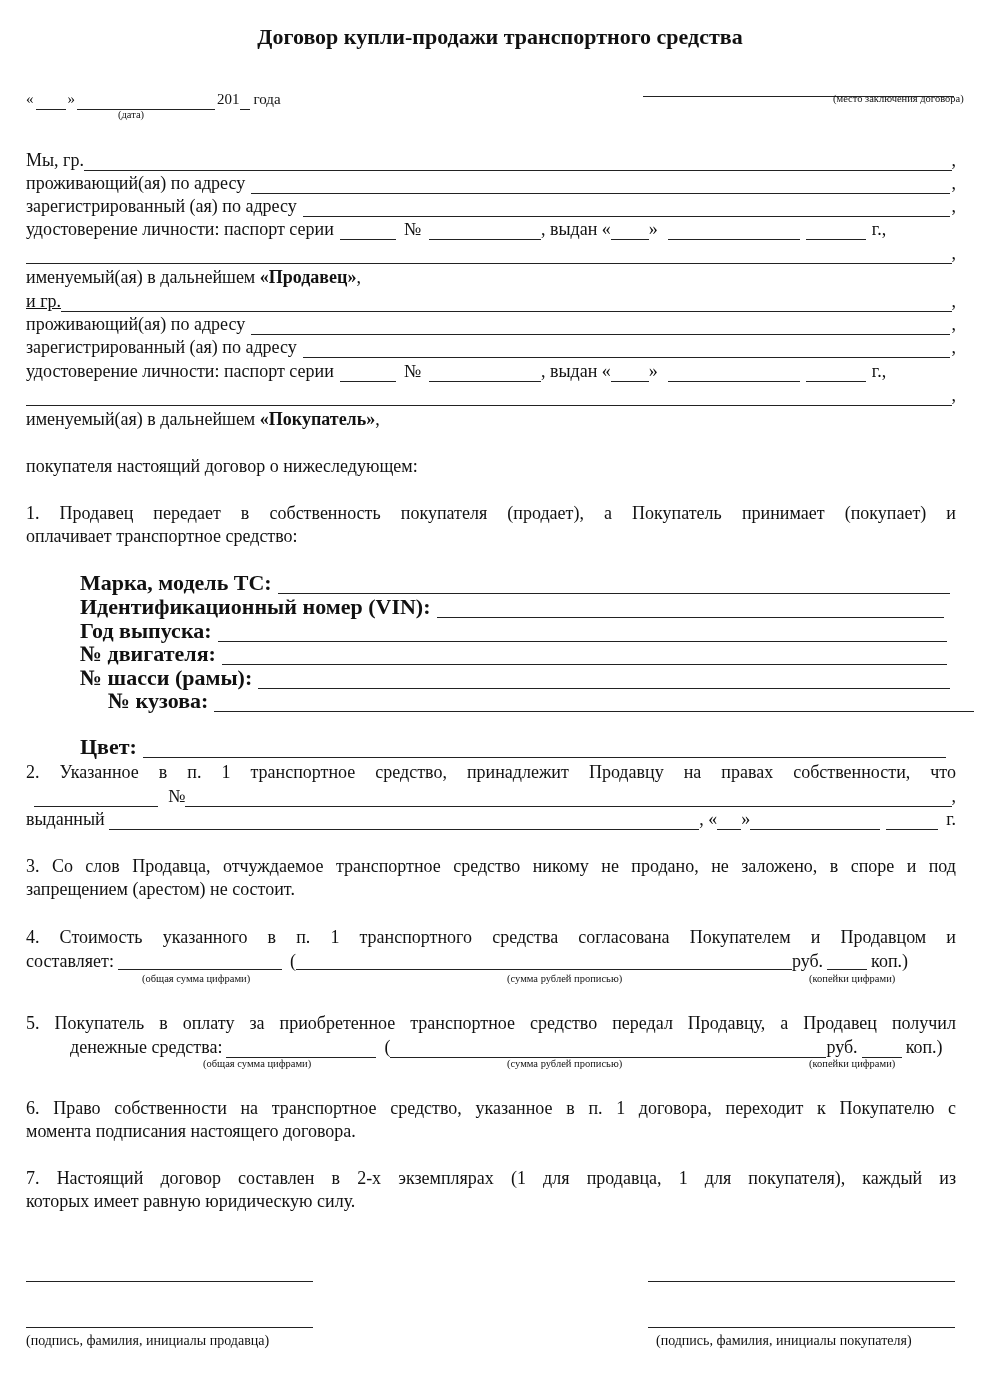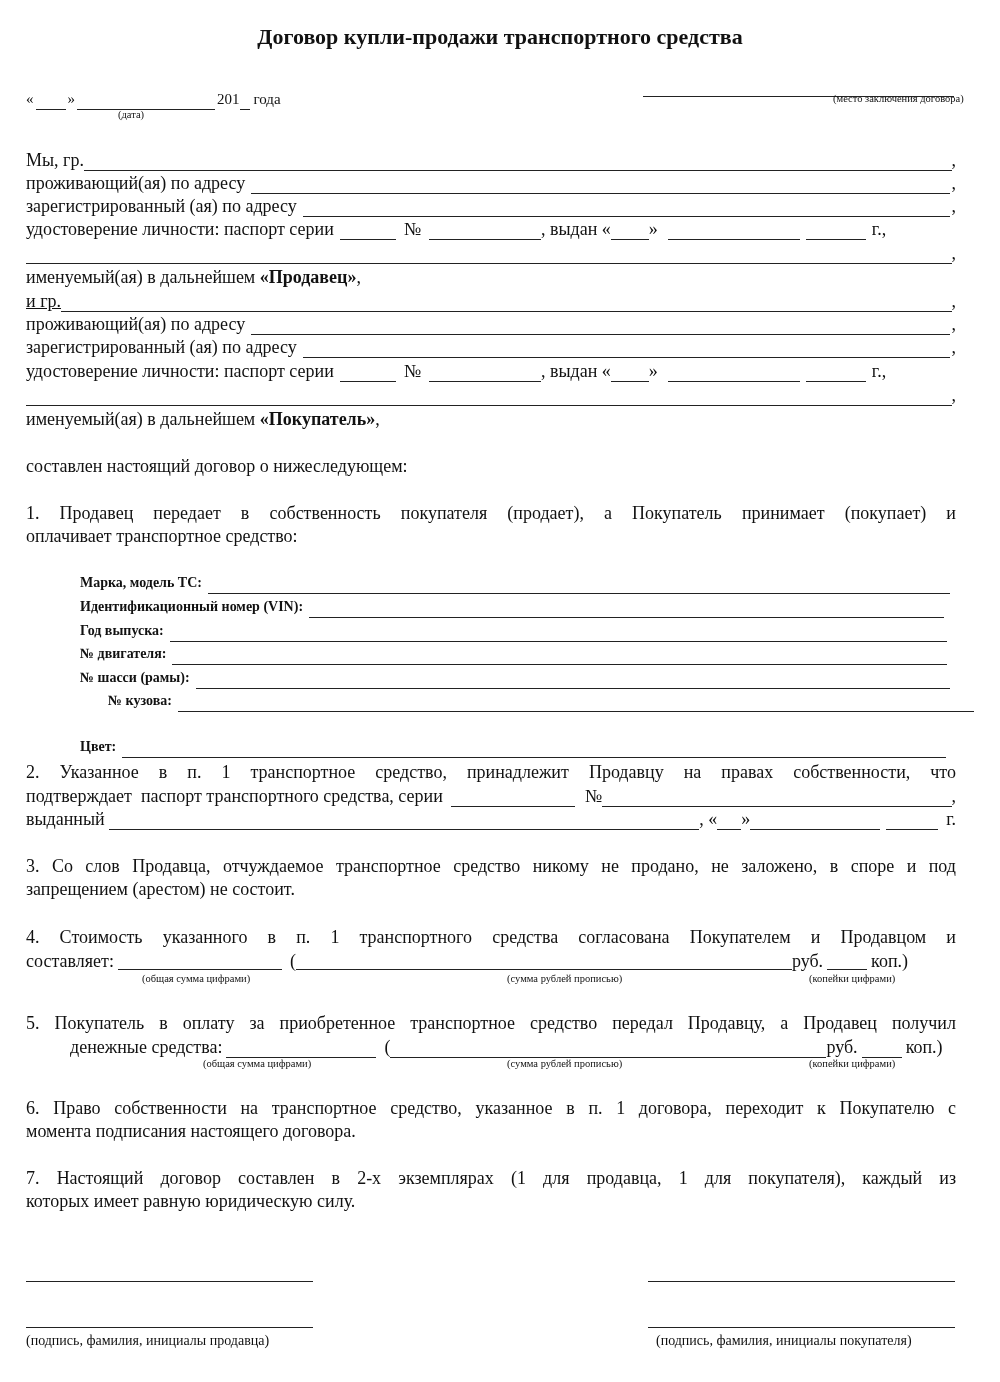--- a/index.html
+++ b/index.html
@@ -116,7 +116,7 @@
     <span>,</span>
 </div>
 
-<div class="abs txt" style="left:26px; top:455px;">составлен настоящий договор о нижеследующем:</div>
+<div class="abs txt" style="left:26px; top:455px;">покупателя настоящий договор о нижеследующем:</div>
 
 <div class="abs txt just" style="left:26px; top:502px; width:930px;">1. Продавец передает в собственность покупателя (продает), а Покупатель принимает (покупает) и</div>
 <div class="abs txt" style="left:26px; top:525px;">оплачивает транспортное средство:</div>

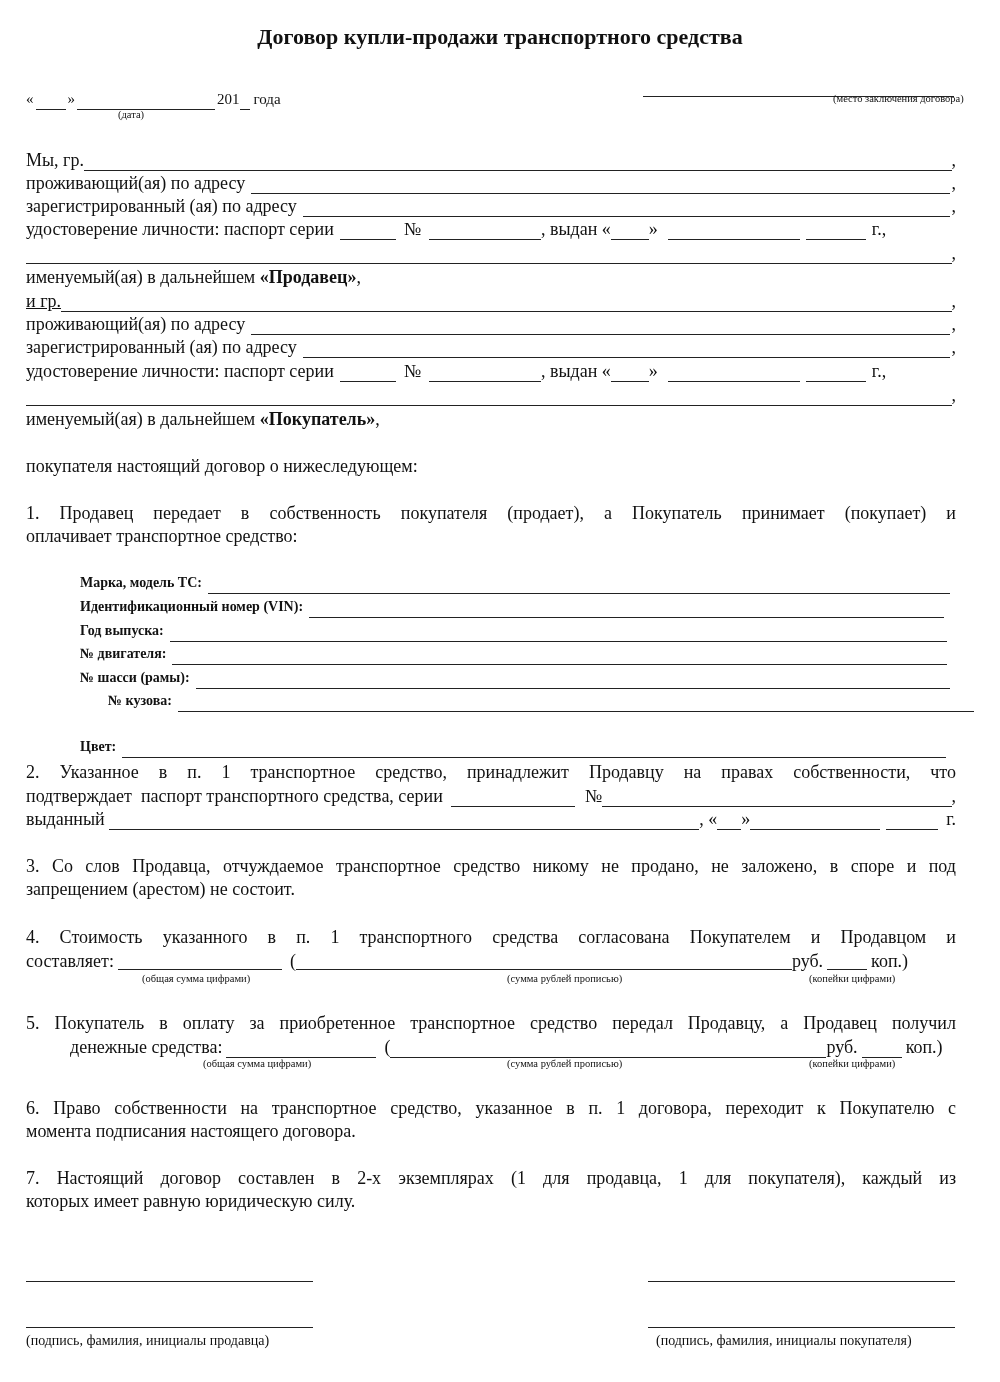--- a/index.html
+++ b/index.html
@@ -22,7 +22,7 @@
   .row { position: absolute; left: 26px; width: 930px; display: flex; align-items: flex-end; font-size: 18px; line-height: 22px; white-space: nowrap; }
   .fill { border-bottom: 1.4px solid #222; height: 17px; margin: 0 2px; }
   .grow { flex: 1; }
-  .veh { position: absolute; left: 80px; width: 872px; display: flex; align-items: flex-end; font-size: 14px; line-height: 22px; font-weight: bold; white-space: nowrap; }
+  .veh { position: absolute; left: 80px; width: 872px; display: flex; align-items: flex-end; font-size: 22px; line-height: 22px; font-weight: bold; white-space: nowrap; }
 </style>
 </head>
 <body>

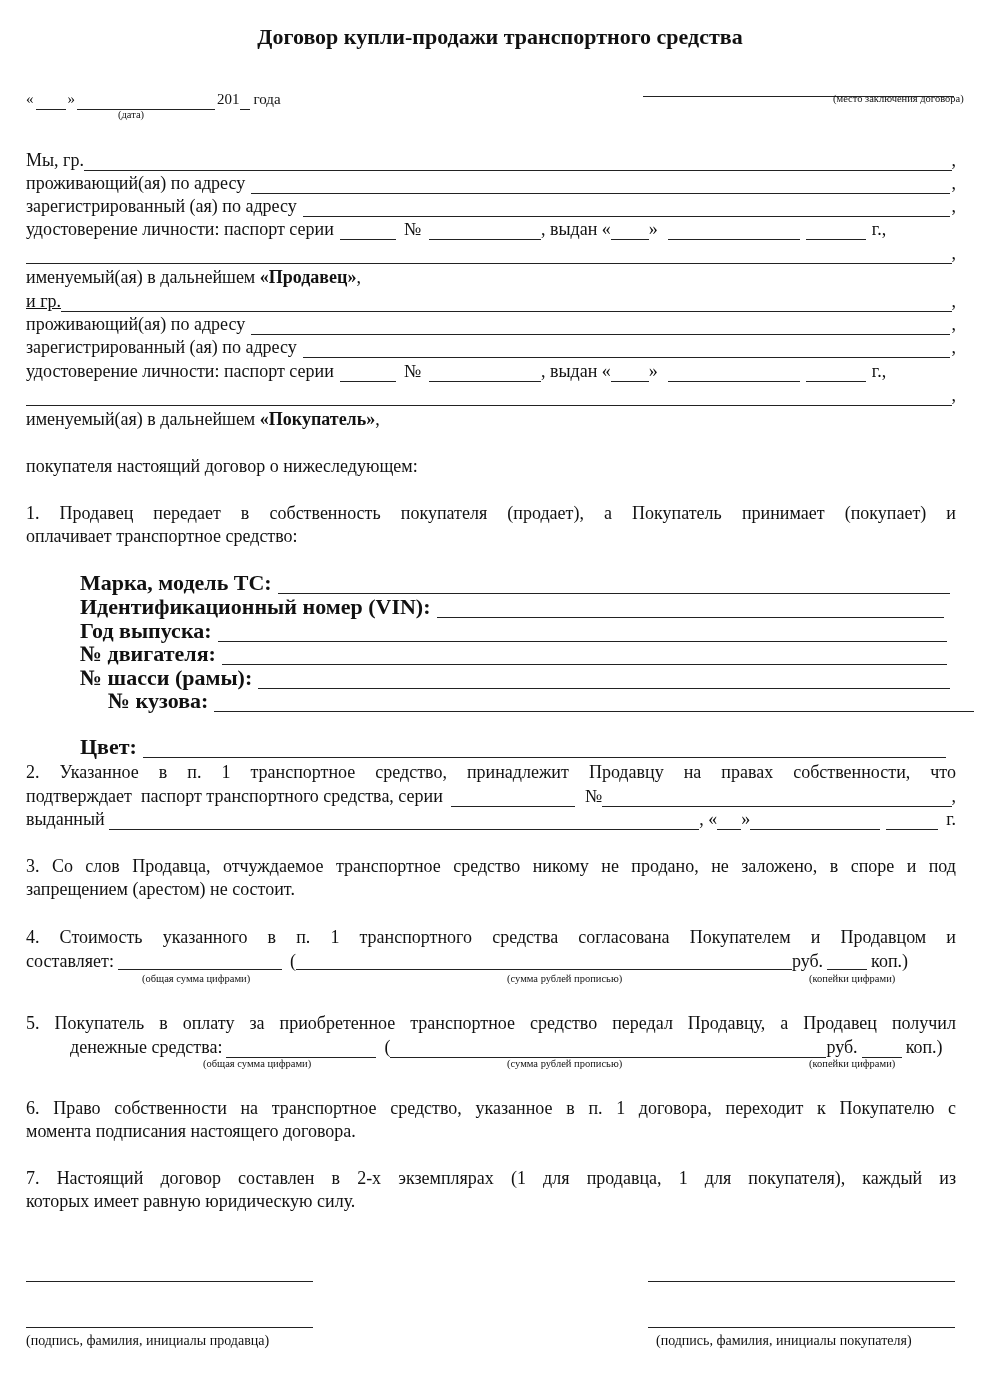--- a/index.html
+++ b/index.html
@@ -152,7 +152,6 @@
 
 <div class="abs txt just" style="left:26px; top:761px; width:930px;">2. Указанное в п. 1 транспортное средство, принадлежит Продавцу на правах собственности, что</div>
 <div class="row" style="top:785px;">
-  <span style="white-space:pre;">подтверждает  паспорт транспортного средства, серии</span>
   <span class="fill" style="width:124px; margin:0 10px 0 8px;"></span>
   <span>№</span>
   <span class="fill grow" style="margin:0;"></span>

